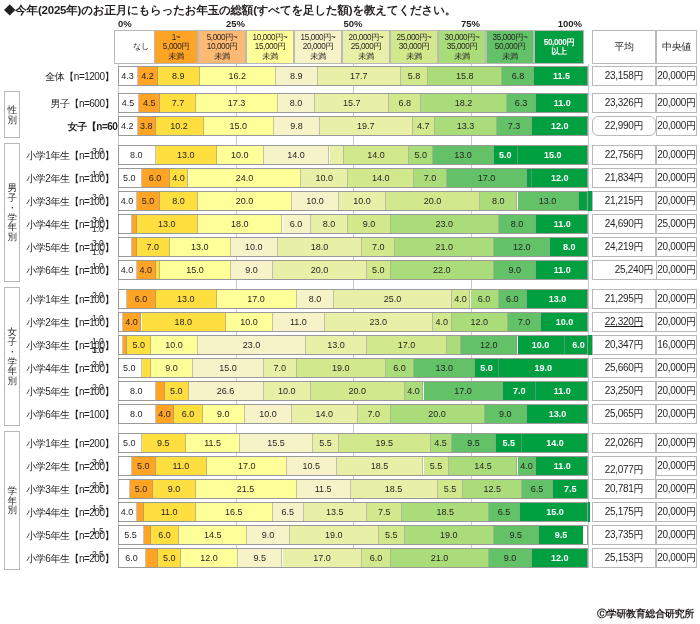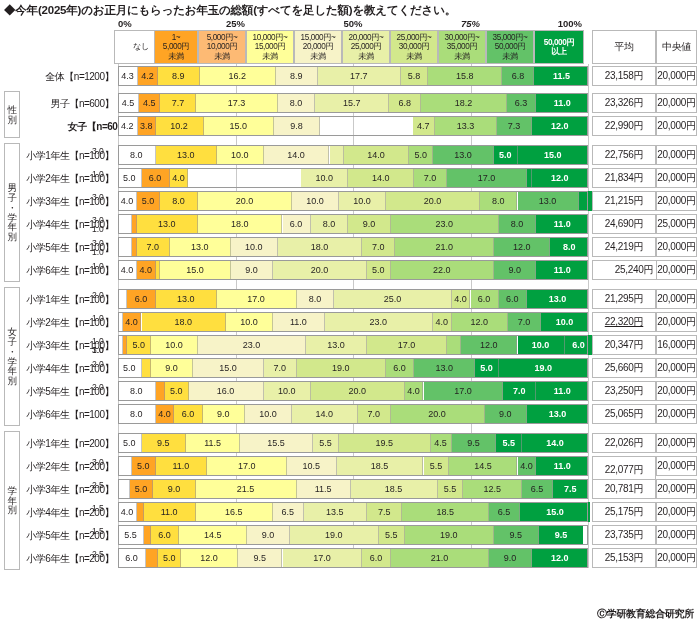--- a/index.html
+++ b/index.html
@@ -93,7 +93,7 @@
         <div class="axis-lab first" style="left: 118px;">0%</div>
         <div class="axis-lab" style="left: 235.5px;">25%</div>
         <div class="axis-lab" style="left: 353px;">50%</div>
-        <div class="axis-lab" style="left: 470.5px; font-style: italic;">75%</div>
+        <div class="axis-lab" style="left: 470.5px;">75%</div>
         <div class="axis-lab" style="left: 582px; transform: translateX(-100%);">100%</div>
       </div>
       <div class="legend" style="left: 0px; width: 700px;">

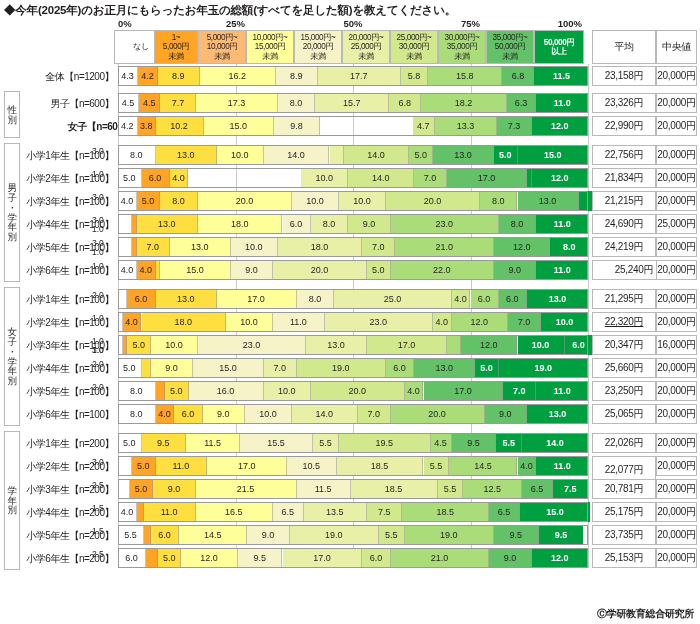--- a/index.html
+++ b/index.html
@@ -196,6 +196,7 @@
         <div class="seg" style="left: 37.6px; width: 47.94px; background: rgb(255, 223, 63); border-right: 1px solid rgba(150, 150, 150, 0.55);">10.2</div>
         <div class="seg" style="left: 85.54px; width: 70.5px; background: rgb(255, 255, 153); border-right: 1px solid rgba(150, 150, 150, 0.55);">15.0</div>
         <div class="seg" style="left: 156.04px; width: 46.06px; background: rgb(247, 243, 200); border-right: 1px solid rgba(150, 150, 150, 0.55);">9.8</div>
+        <div class="seg" style="left: 202.1px; width: 92.59px; background: rgb(232, 240, 168); border-right: 1px solid rgba(150, 150, 150, 0.55);">19.7</div>
         <div class="seg" style="left: 294.69px; width: 22.09px; background: rgb(210, 232, 140); border-right: 1px solid rgba(150, 150, 150, 0.55);">4.7</div>
         <div class="seg" style="left: 316.78px; width: 62.51px; background: rgb(170, 221, 122); border-right: 1px solid rgba(150, 150, 150, 0.55);">13.3</div>
         <div class="seg" style="left: 379.29px; width: 34.31px; background: rgb(99, 194, 104); border-right: 1px solid rgba(150, 150, 150, 0.55);">7.3</div>

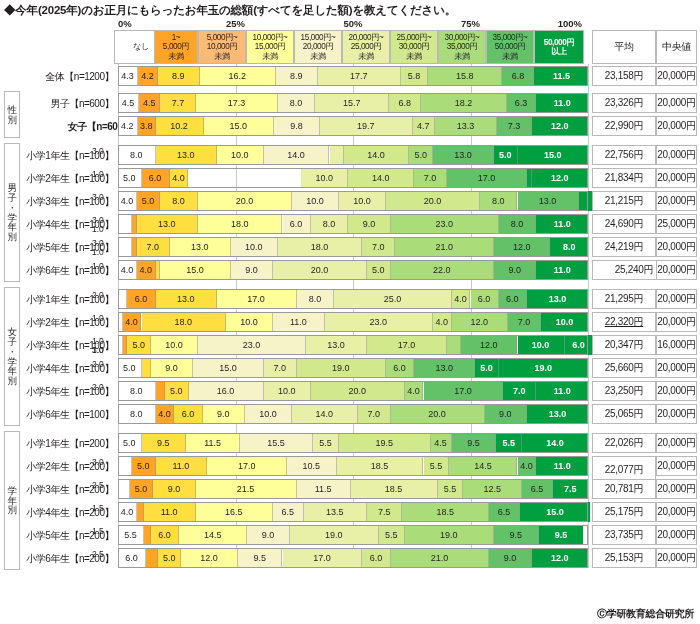--- a/index.html
+++ b/index.html
@@ -203,7 +203,7 @@
         <div class="seg white" style="left: 413.6px; width: 56.4px; background: rgb(0, 160, 64); border-right: none;">12.0</div>
       </div>
       <div class="bar-outline" style="left: 118px; top: 116px; width: 470px; height: 20px; pointer-events: none;"></div>
-      <div class="cellval" style="left: 592px; top: 116px; width: 64px; height: 20px;">22,990円</div>
+      <div class="cellval" style="left: 592px; top: 116px; width: 64px; height: 20px; border-radius: 6px;">22,990円</div>
       <div class="cellval" style="left: 656px; top: 116px; width: 41px; height: 20px;">20,000円</div>
       <div class="rowlabel" style="left: 22px; top: 149px; width: 92px;">小学1年生【n=100】</div>
       <div class="seg-lab" style="left: 92px; top: 146px; position: absolute; font-size: 8.5px;">3.0</div>

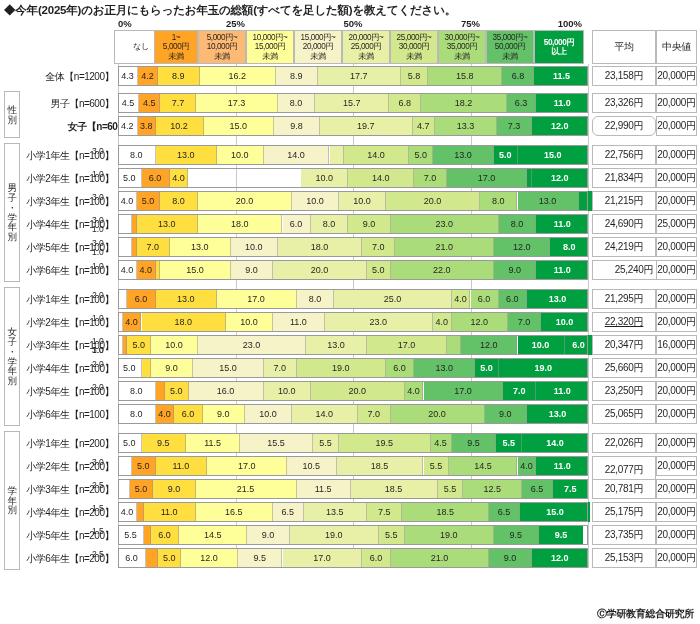--- a/index.html
+++ b/index.html
@@ -229,6 +229,7 @@
         <div class="seg" style="left: 0px; width: 23.5px; background: rgb(255, 255, 255); border-right: 1px solid rgba(150, 150, 150, 0.55);">5.0</div>
         <div class="seg" style="left: 23.5px; width: 28.2px; background: rgb(255, 164, 36); border-right: 1px solid rgba(150, 150, 150, 0.55);">6.0</div>
         <div class="seg" style="left: 51.7px; width: 18.8px; background: rgb(255, 223, 63); border-right: 1px solid rgba(150, 150, 150, 0.55);">4.0</div>
+        <div class="seg" style="left: 70.5px; width: 112.8px; background: rgb(255, 255, 153); border-right: 1px solid rgba(150, 150, 150, 0.55);">24.0</div>
         <div class="seg" style="left: 183.3px; width: 0px; background: rgb(247, 243, 200); border-right: 1px solid rgba(150, 150, 150, 0.55);"></div>
         <div class="seg" style="left: 183.3px; width: 47px; background: rgb(232, 240, 168); border-right: 1px solid rgba(150, 150, 150, 0.55);">10.0</div>
         <div class="seg" style="left: 230.3px; width: 65.8px; background: rgb(210, 232, 140); border-right: 1px solid rgba(150, 150, 150, 0.55);">14.0</div>

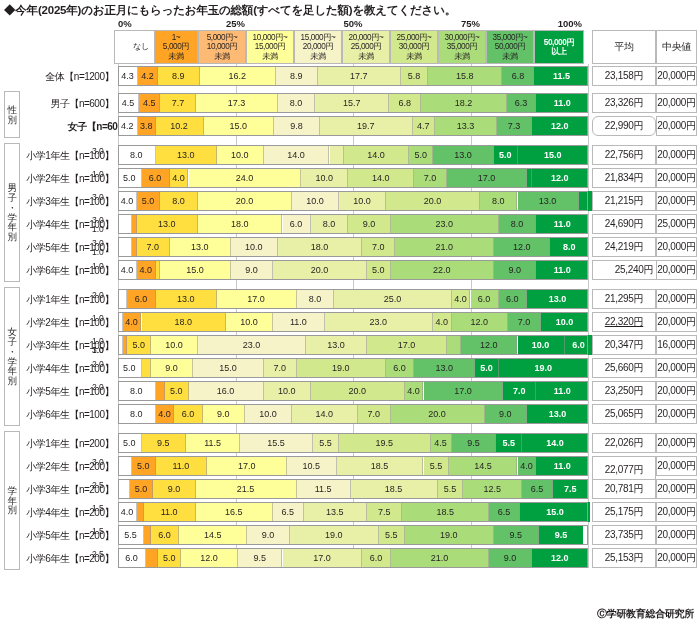--- a/index.html
+++ b/index.html
@@ -391,7 +391,7 @@
         <div class="seg" style="left: 37.6px; width: 9.4px; background: rgb(255, 164, 36); border-right: 1px solid rgba(150, 150, 150, 0.55);"></div>
         <div class="seg" style="left: 47px; width: 23.5px; background: rgb(255, 223, 63); border-right: 1px solid rgba(150, 150, 150, 0.55);">5.0</div>
         <div class="seg" style="left: 70.5px; width: 0px; background: rgb(255, 255, 153); border-right: 1px solid rgba(150, 150, 150, 0.55);"></div>
-        <div class="seg" style="left: 70.5px; width: 75.2px; background: rgb(247, 243, 200); border-right: 1px solid rgba(150, 150, 150, 0.55);">16.0</div>
+        <div class="seg" style="left: 70.5px; width: 75.2px; background: rgb(247, 243, 200); border-right: 1px solid rgba(150, 150, 150, 0.55);">26.6</div>
         <div class="seg" style="left: 145.7px; width: 47px; background: rgb(232, 240, 168); border-right: 1px solid rgba(150, 150, 150, 0.55);">10.0</div>
         <div class="seg" style="left: 192.7px; width: 94px; background: rgb(210, 232, 140); border-right: 1px solid rgba(150, 150, 150, 0.55);">20.0</div>
         <div class="seg" style="left: 286.7px; width: 18.8px; background: rgb(170, 221, 122); border-right: 1px solid rgba(150, 150, 150, 0.55);">4.0</div>

